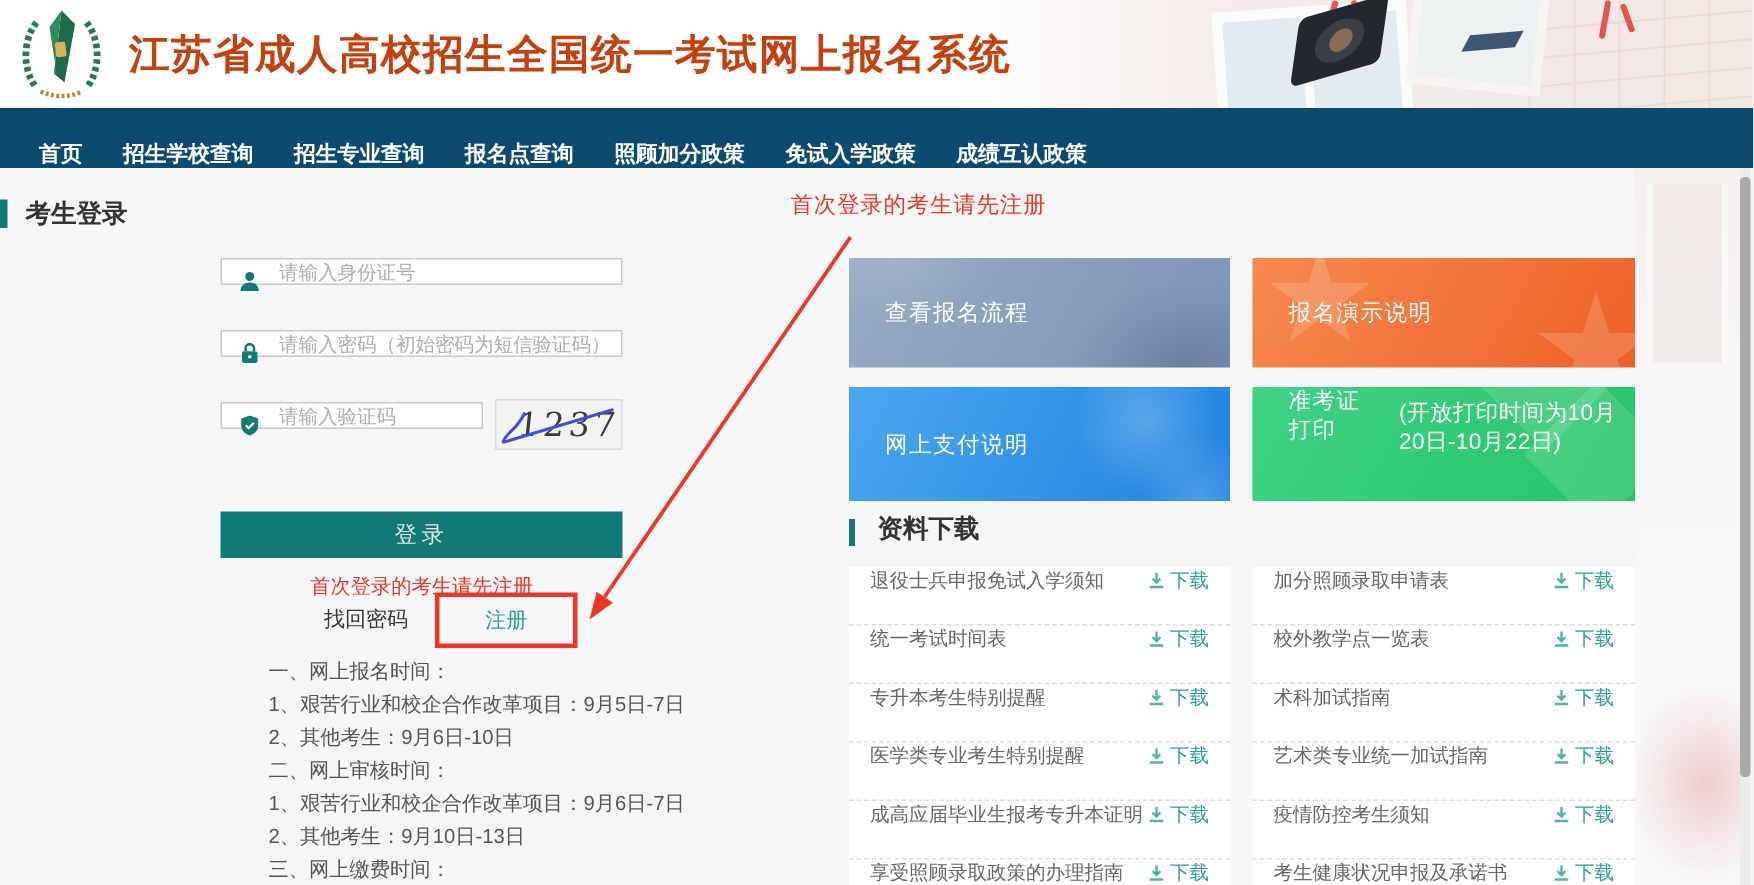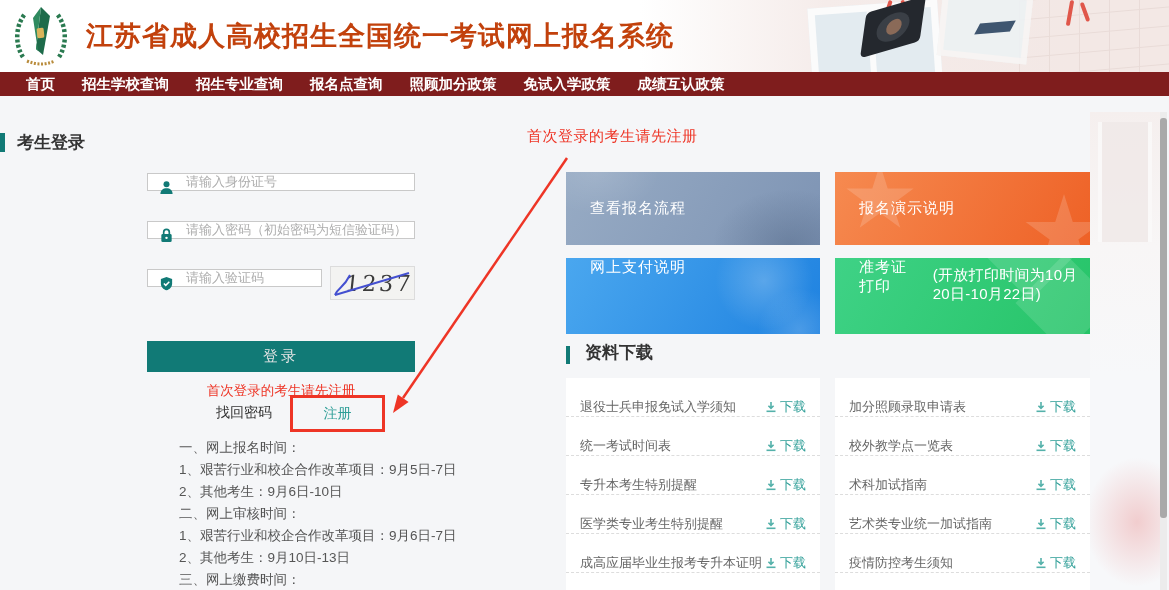--- a/index.html
+++ b/index.html
@@ -35,8 +35,8 @@
     font-size:27px;font-weight:bold;color:#c2410c;letter-spacing:1px;white-space:nowrap;}
 
   
-  .nav{position:absolute;left:0;top:72px;width:1169px;height:24px;background:#7f1d1d;
-    display:flex;align-items:center;padding-left:26px;box-sizing:border-box;gap:27px;z-index:2;}
+  .nav{position:absolute;left:0;top:72px;width:1169px;height:40px;background:#0c4a6e;
+    display:flex;align-items:flex-end;padding-left:26px;box-sizing:border-box;gap:27px;z-index:2;}
   .nav-item{color:#ffffff;font-size:14.5px;font-weight:600;text-decoration:none;cursor:pointer;white-space:nowrap;}
 
   

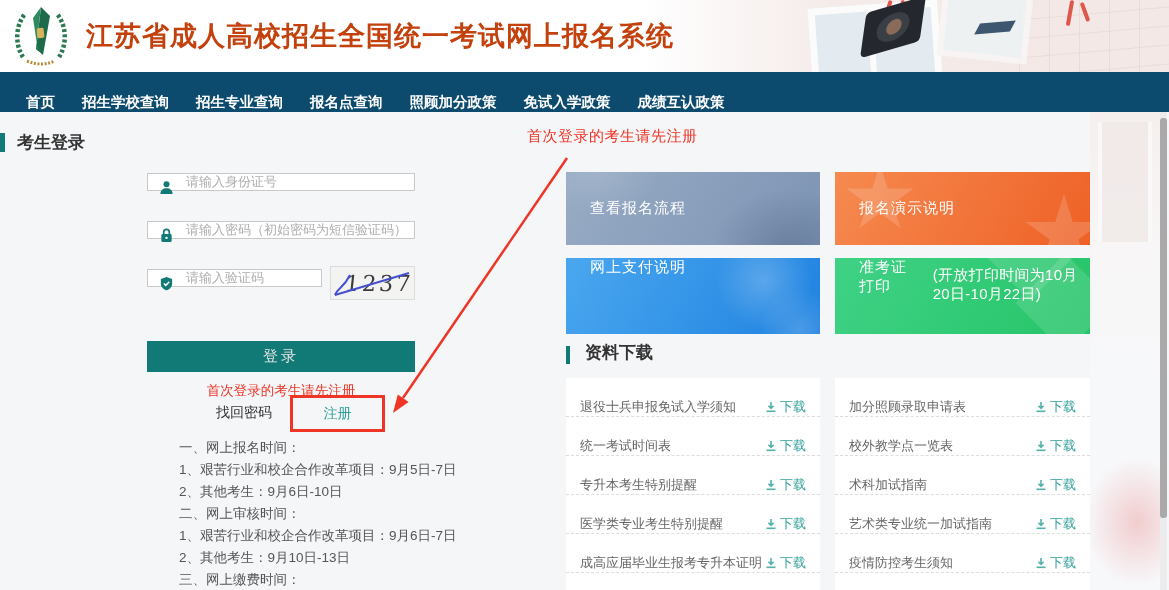--- a/index.html
+++ b/index.html
@@ -77,7 +77,7 @@
                linear-gradient(120deg,#97abc4,#7e94b4);}
   .card-b{left:835px;top:172px;width:255px;height:73px;display:flex;align-items:center;
     background:linear-gradient(120deg,#f68a50,#ee6126);}
-  .card-c{left:566px;top:258px;width:254px;height:76px;display:flex;
+  .card-c{left:566px;top:258px;width:254px;height:76px;display:flex;align-items:center;
     background:radial-gradient(70px 70px at 78% 30%,rgba(255,255,255,.22),transparent 70%),
                radial-gradient(60px 60px at 92% 95%,rgba(255,255,255,.18),transparent 70%),
                linear-gradient(120deg,#4aa7ef,#1f82e0);}

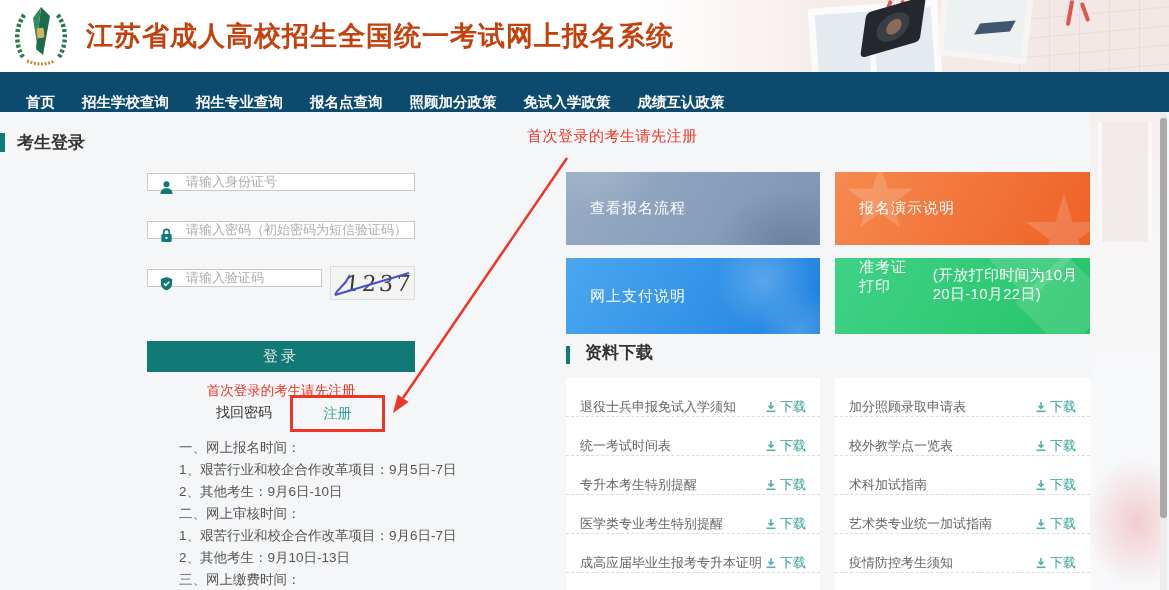--- a/index.html
+++ b/index.html
@@ -98,7 +98,7 @@
   .dl-panel{position:absolute;top:378px;background:#fff;}
   .dl-left{left:566px;width:254px;}
   .dl-right{left:835px;width:255px;}
-  .dl-row{height:39px;display:flex;align-items:flex-end;justify-content:space-between;
+  .dl-row{height:39px;display:flex;align-items:flex-start;justify-content:space-between;
     padding:0 14px;box-sizing:border-box;border-bottom:1px dashed #ddd;}
   .dl-label{font-size:13px;color:#666;white-space:nowrap;overflow:hidden;}
   .dl-link{display:flex;align-items:center;gap:3px;font-size:13px;color:#2e9e97;cursor:pointer;

